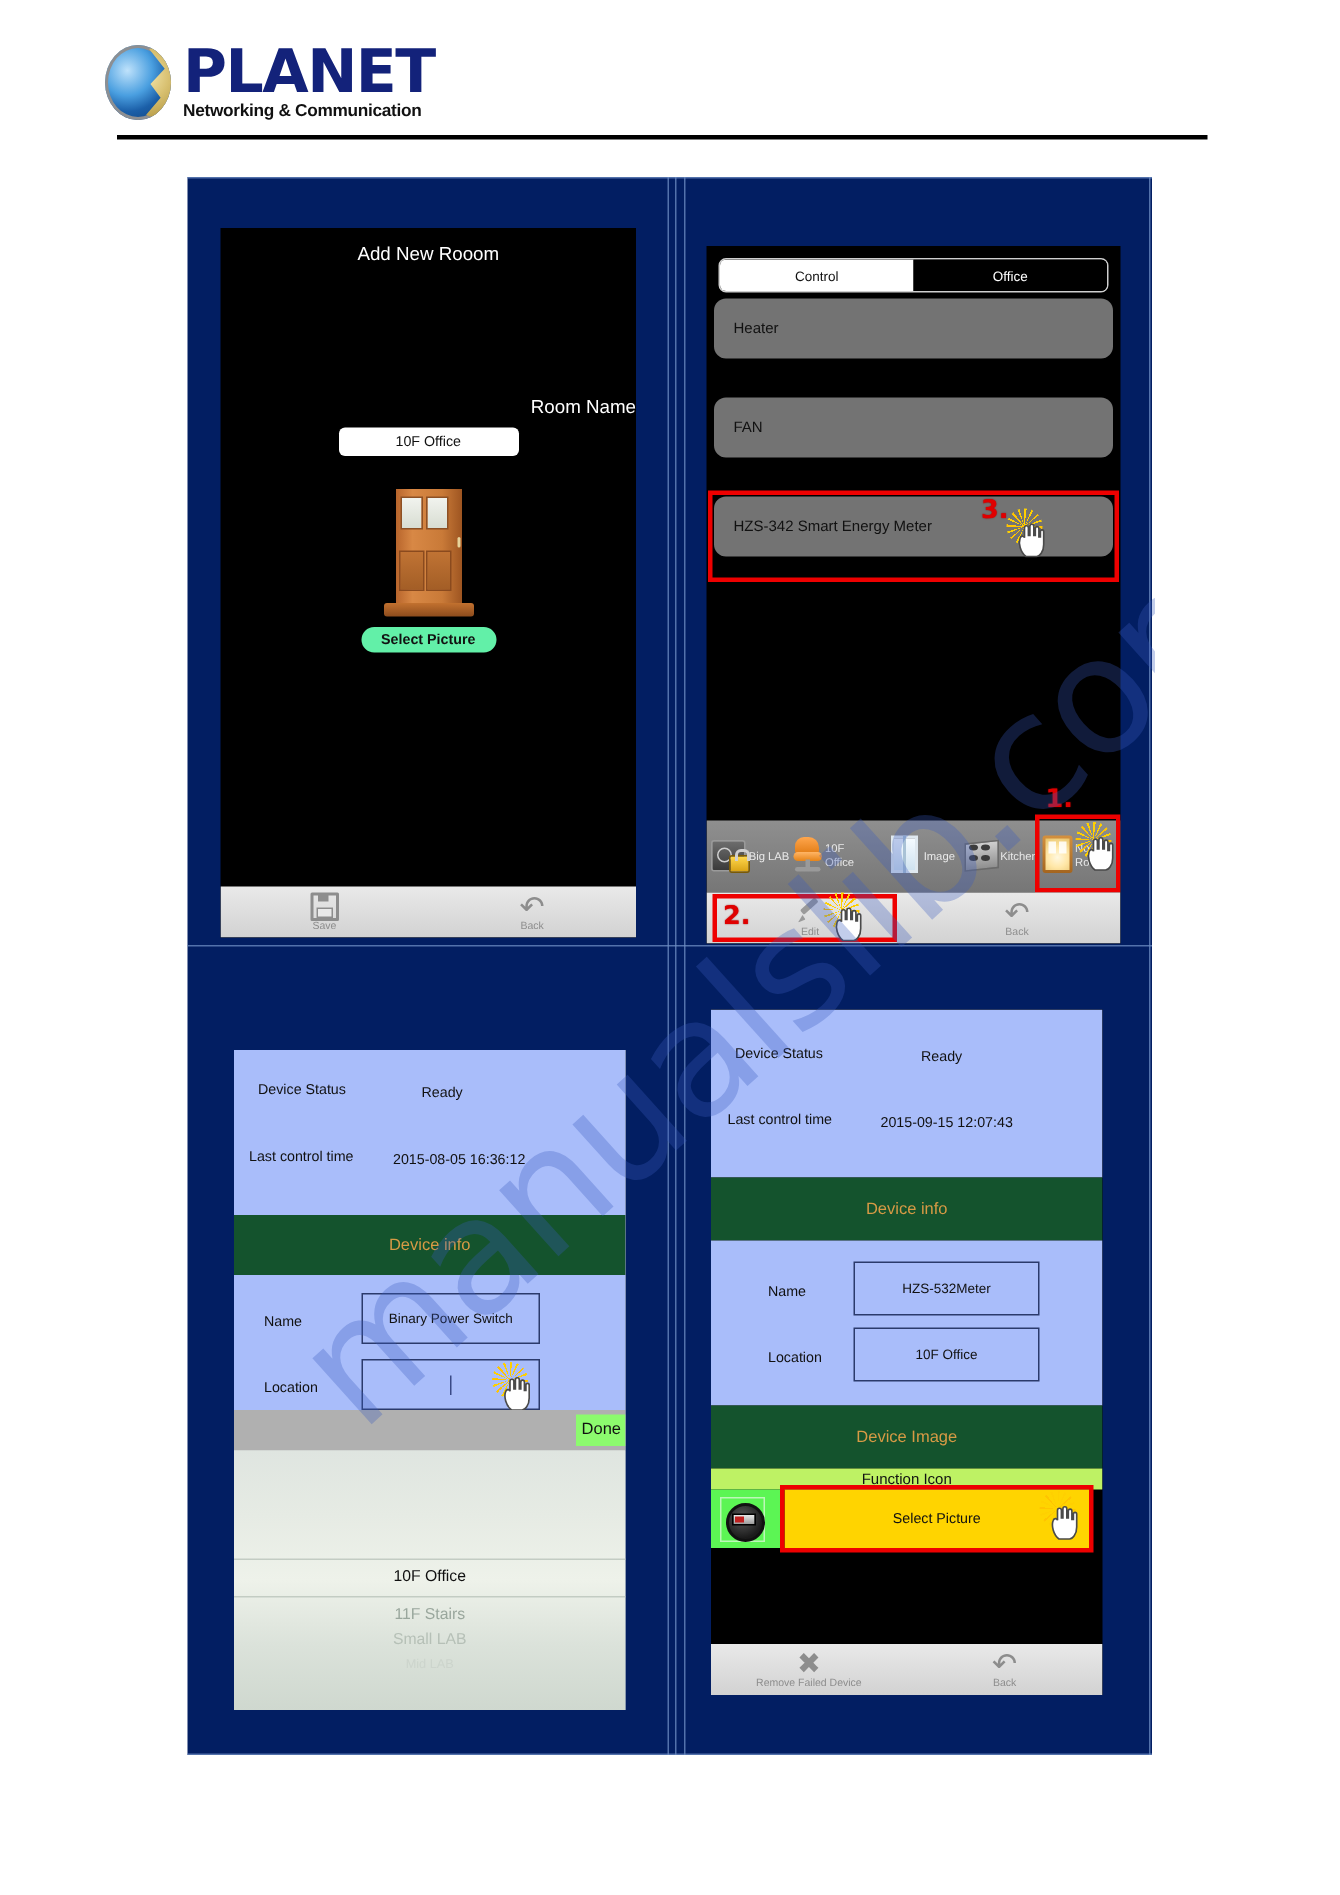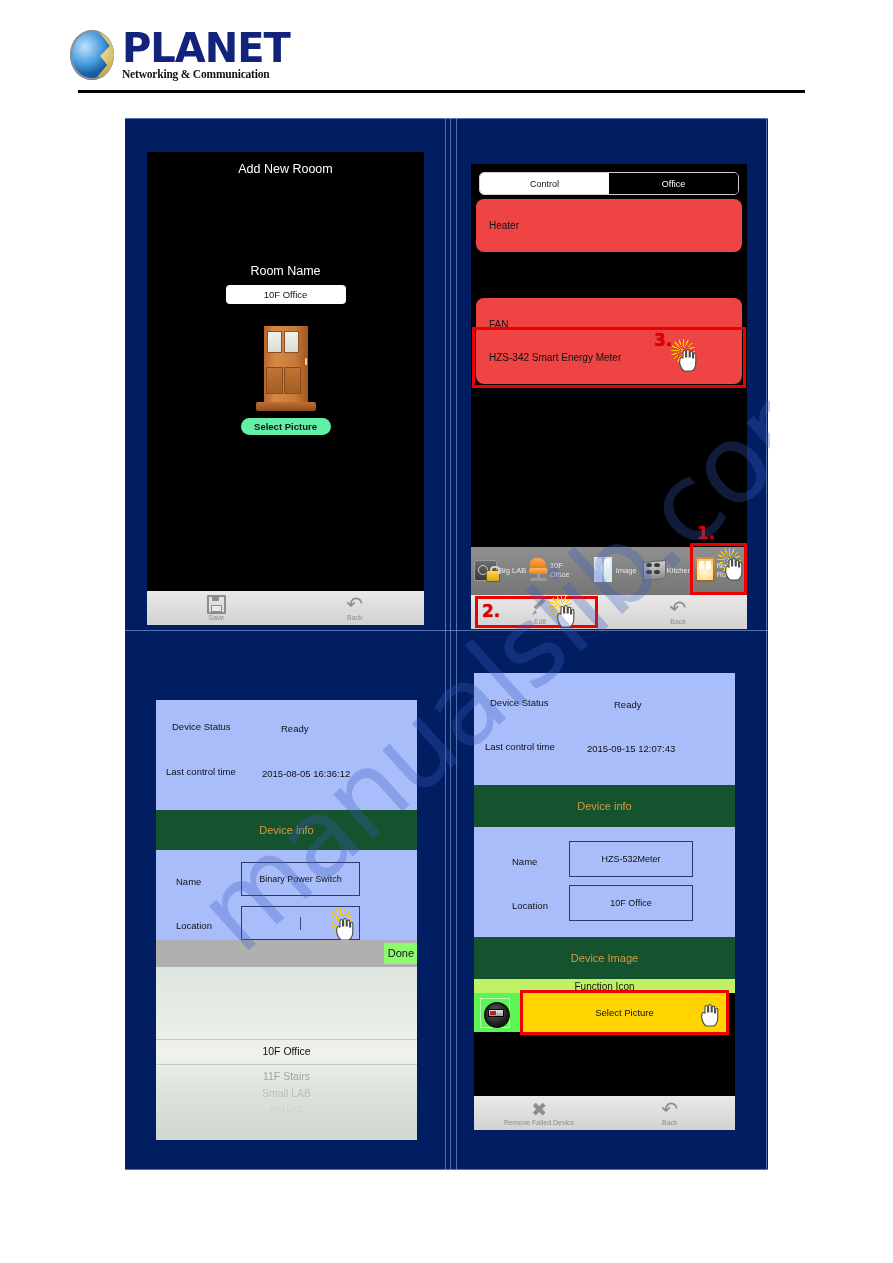--- a/index.html
+++ b/index.html
@@ -25,7 +25,7 @@
   .logo-planet{font-weight:bold;font-size:40px;letter-spacing:-1px;color:#13227a;
     line-height:34px;font-family:"DejaVu Sans", sans-serif;}
   .logo-sub{font-weight:bold;font-size:11.5px;color:#111;letter-spacing:-0.2px;margin-top:3px;
-    font-family:Liberation Serif, serif;}
+    font-family:Liberation Sans, sans-serif;}
   #header-rule{position:absolute;left:78px;top:90px;width:727px;height:3px;background:#000;}
 
   

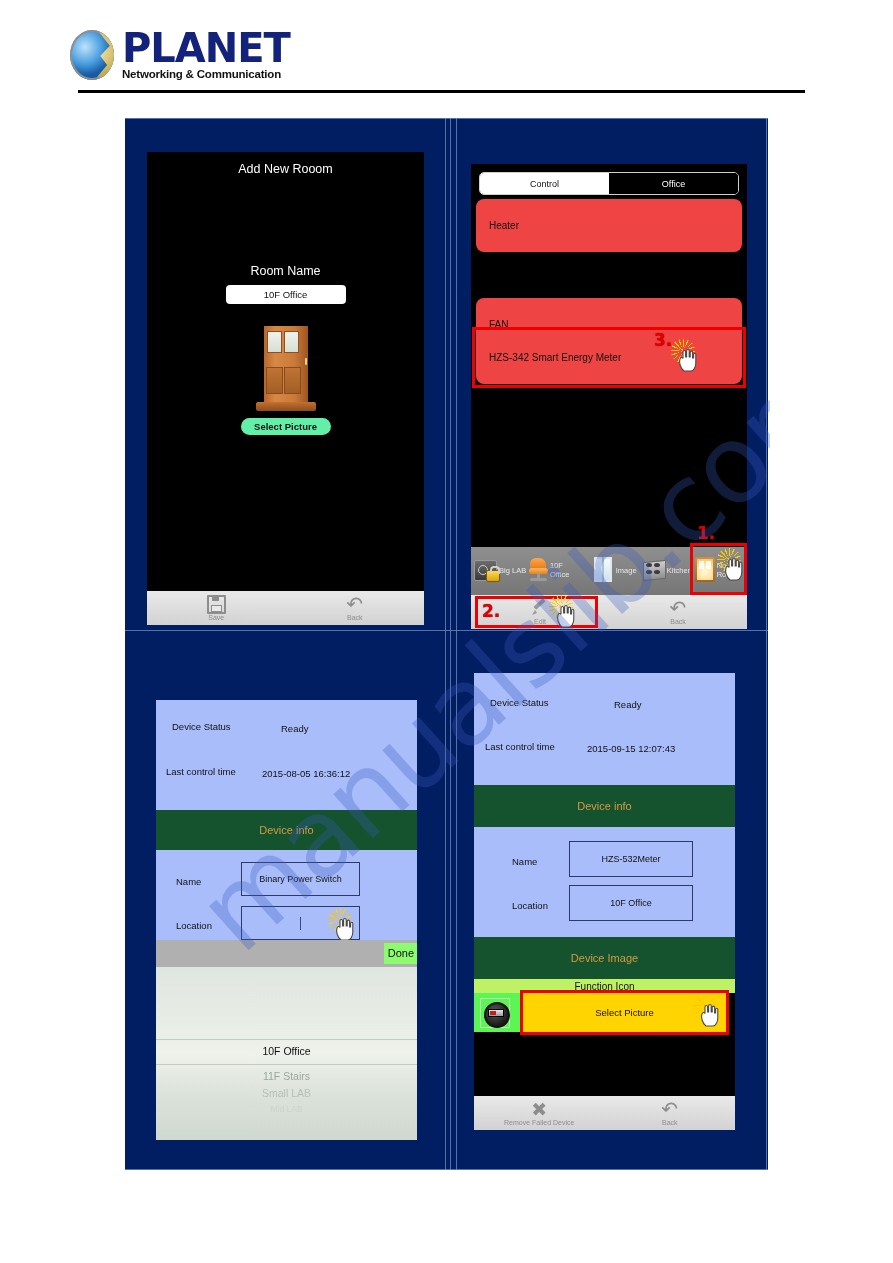--- a/index.html
+++ b/index.html
@@ -103,7 +103,7 @@
   .seg{flex:1;display:flex;align-items:center;justify-content:center;font-size:9px;}
   .seg.on{background:#fff;color:#111;}
   .seg.off{background:#000;color:#fff;}
-  .devrow{position:absolute;left:5px;right:5px;height:53px;background:#ef4444;border-radius:8px;
+  .devrow{position:absolute;left:5px;right:5px;height:40px;background:#737373;border-radius:8px;
     display:flex;align-items:center;padding-left:13px;font-size:10px;color:#111;box-sizing:border-box;}
   .roomsbar{position:absolute;left:0;right:0;bottom:34px;height:48px;
     background:linear-gradient(#8f8f8f,#767676);display:flex;}

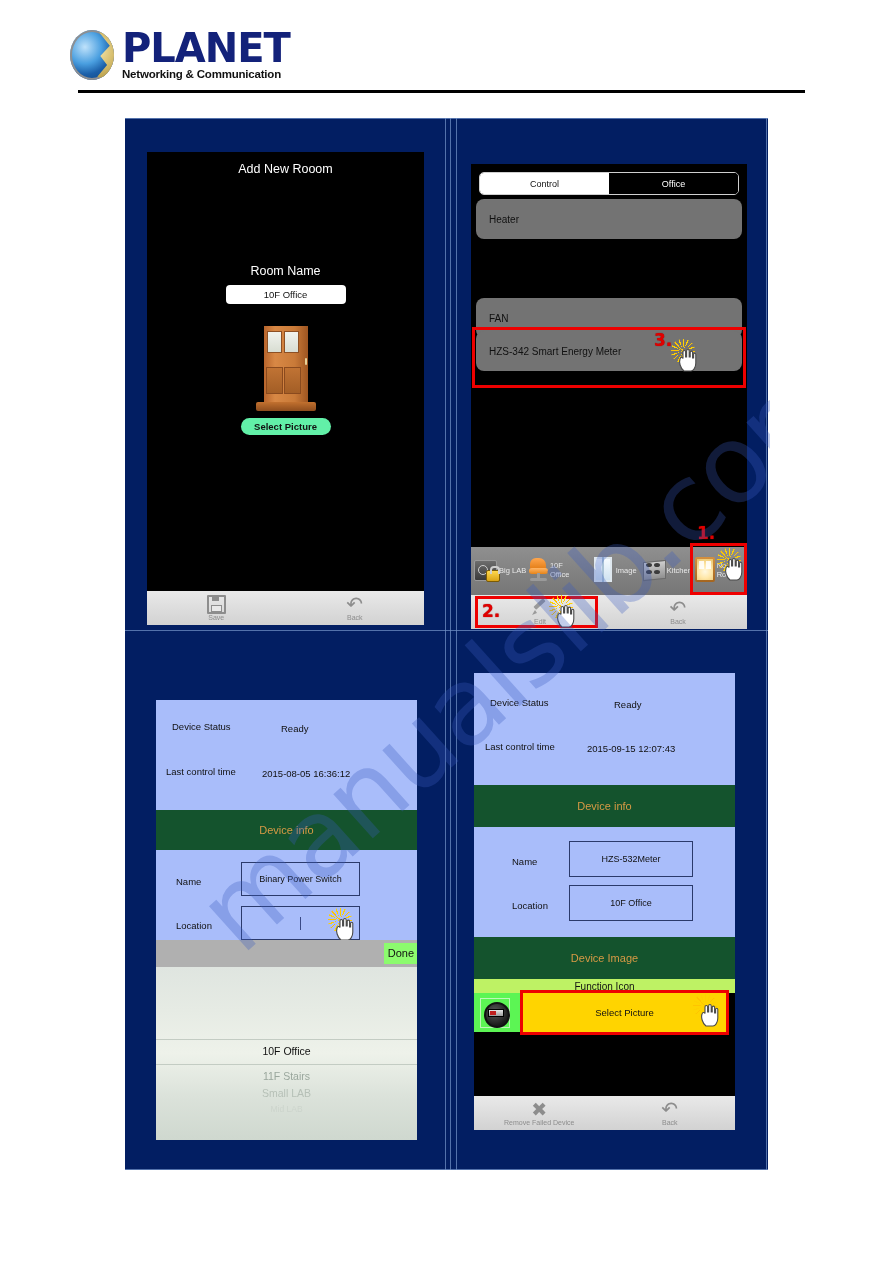--- a/index.html
+++ b/index.html
@@ -75,7 +75,7 @@
 
   
   #p1-title{position:absolute;left:0;top:10px;width:100%;text-align:center;color:#fff;font-size:12.5px;}
-  #p1-roomname-label{position:absolute;left:0;top:112px;width:100%;text-align:center;color:#fff;font-size:12.5px;}
+  #p1-roomname-label{position:absolute;left:0;top:112px;width:100%;text-align:right;color:#fff;font-size:12.5px;}
   #p1-roomname-field{position:absolute;left:50%;transform:translateX(-50%);top:133px;width:120px;height:19px;
     background:#fff;border-radius:4px;display:flex;align-items:center;justify-content:center;
     font-size:9.5px;color:#111;}

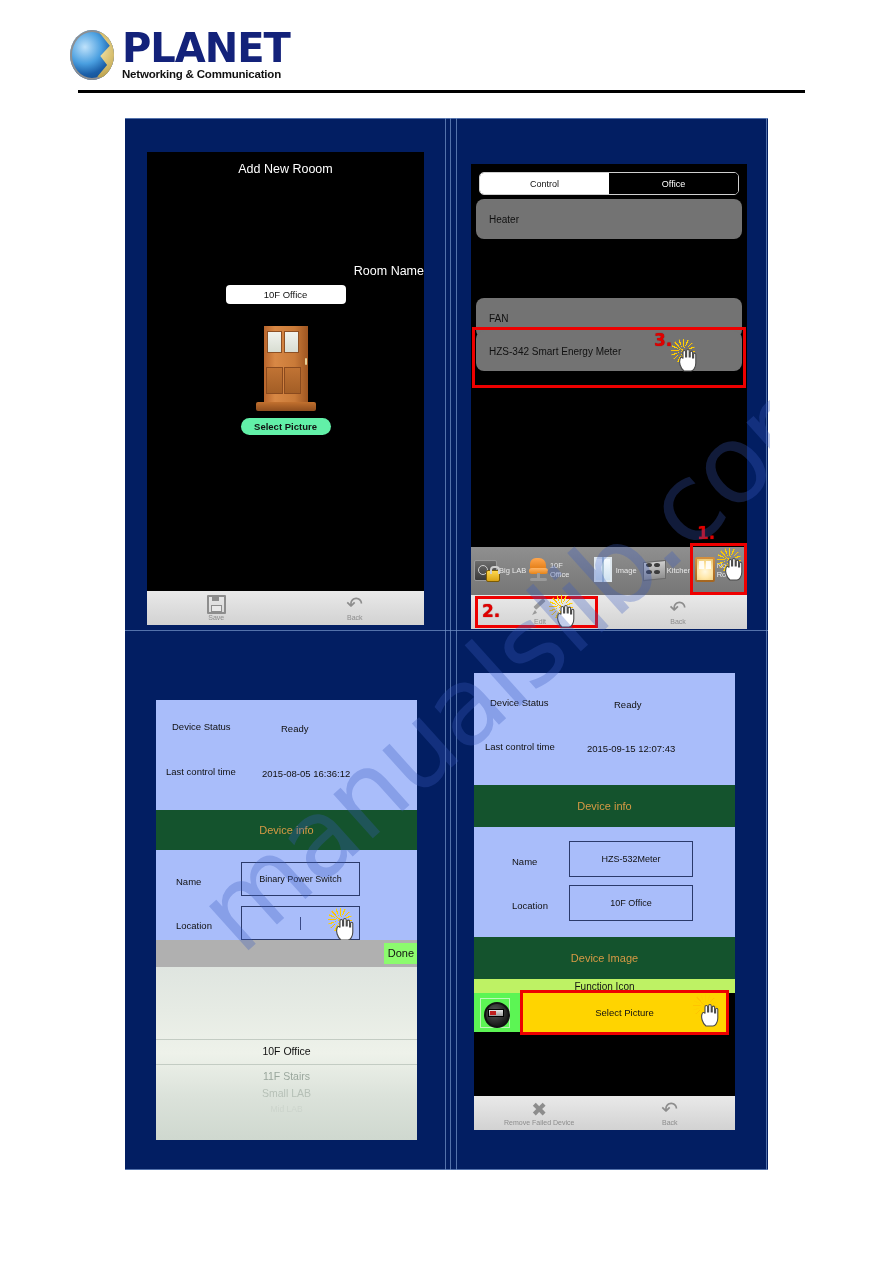--- a/index.html
+++ b/index.html
@@ -253,7 +253,7 @@
       </div>
 
       <div class="devrow" style="top:35px;">Heater</div>
-      <div class="devrow" style="top:101px;margin-top:33px;">FAN</div>
+      <div class="devrow" style="top:101px;">FAN</div>
       <div class="devrow" style="top:167px;">HZS-342 Smart Energy Meter</div>
 
       <div class="redbox" style="left:1px;top:163px;width:274px;height:61px;"></div>

